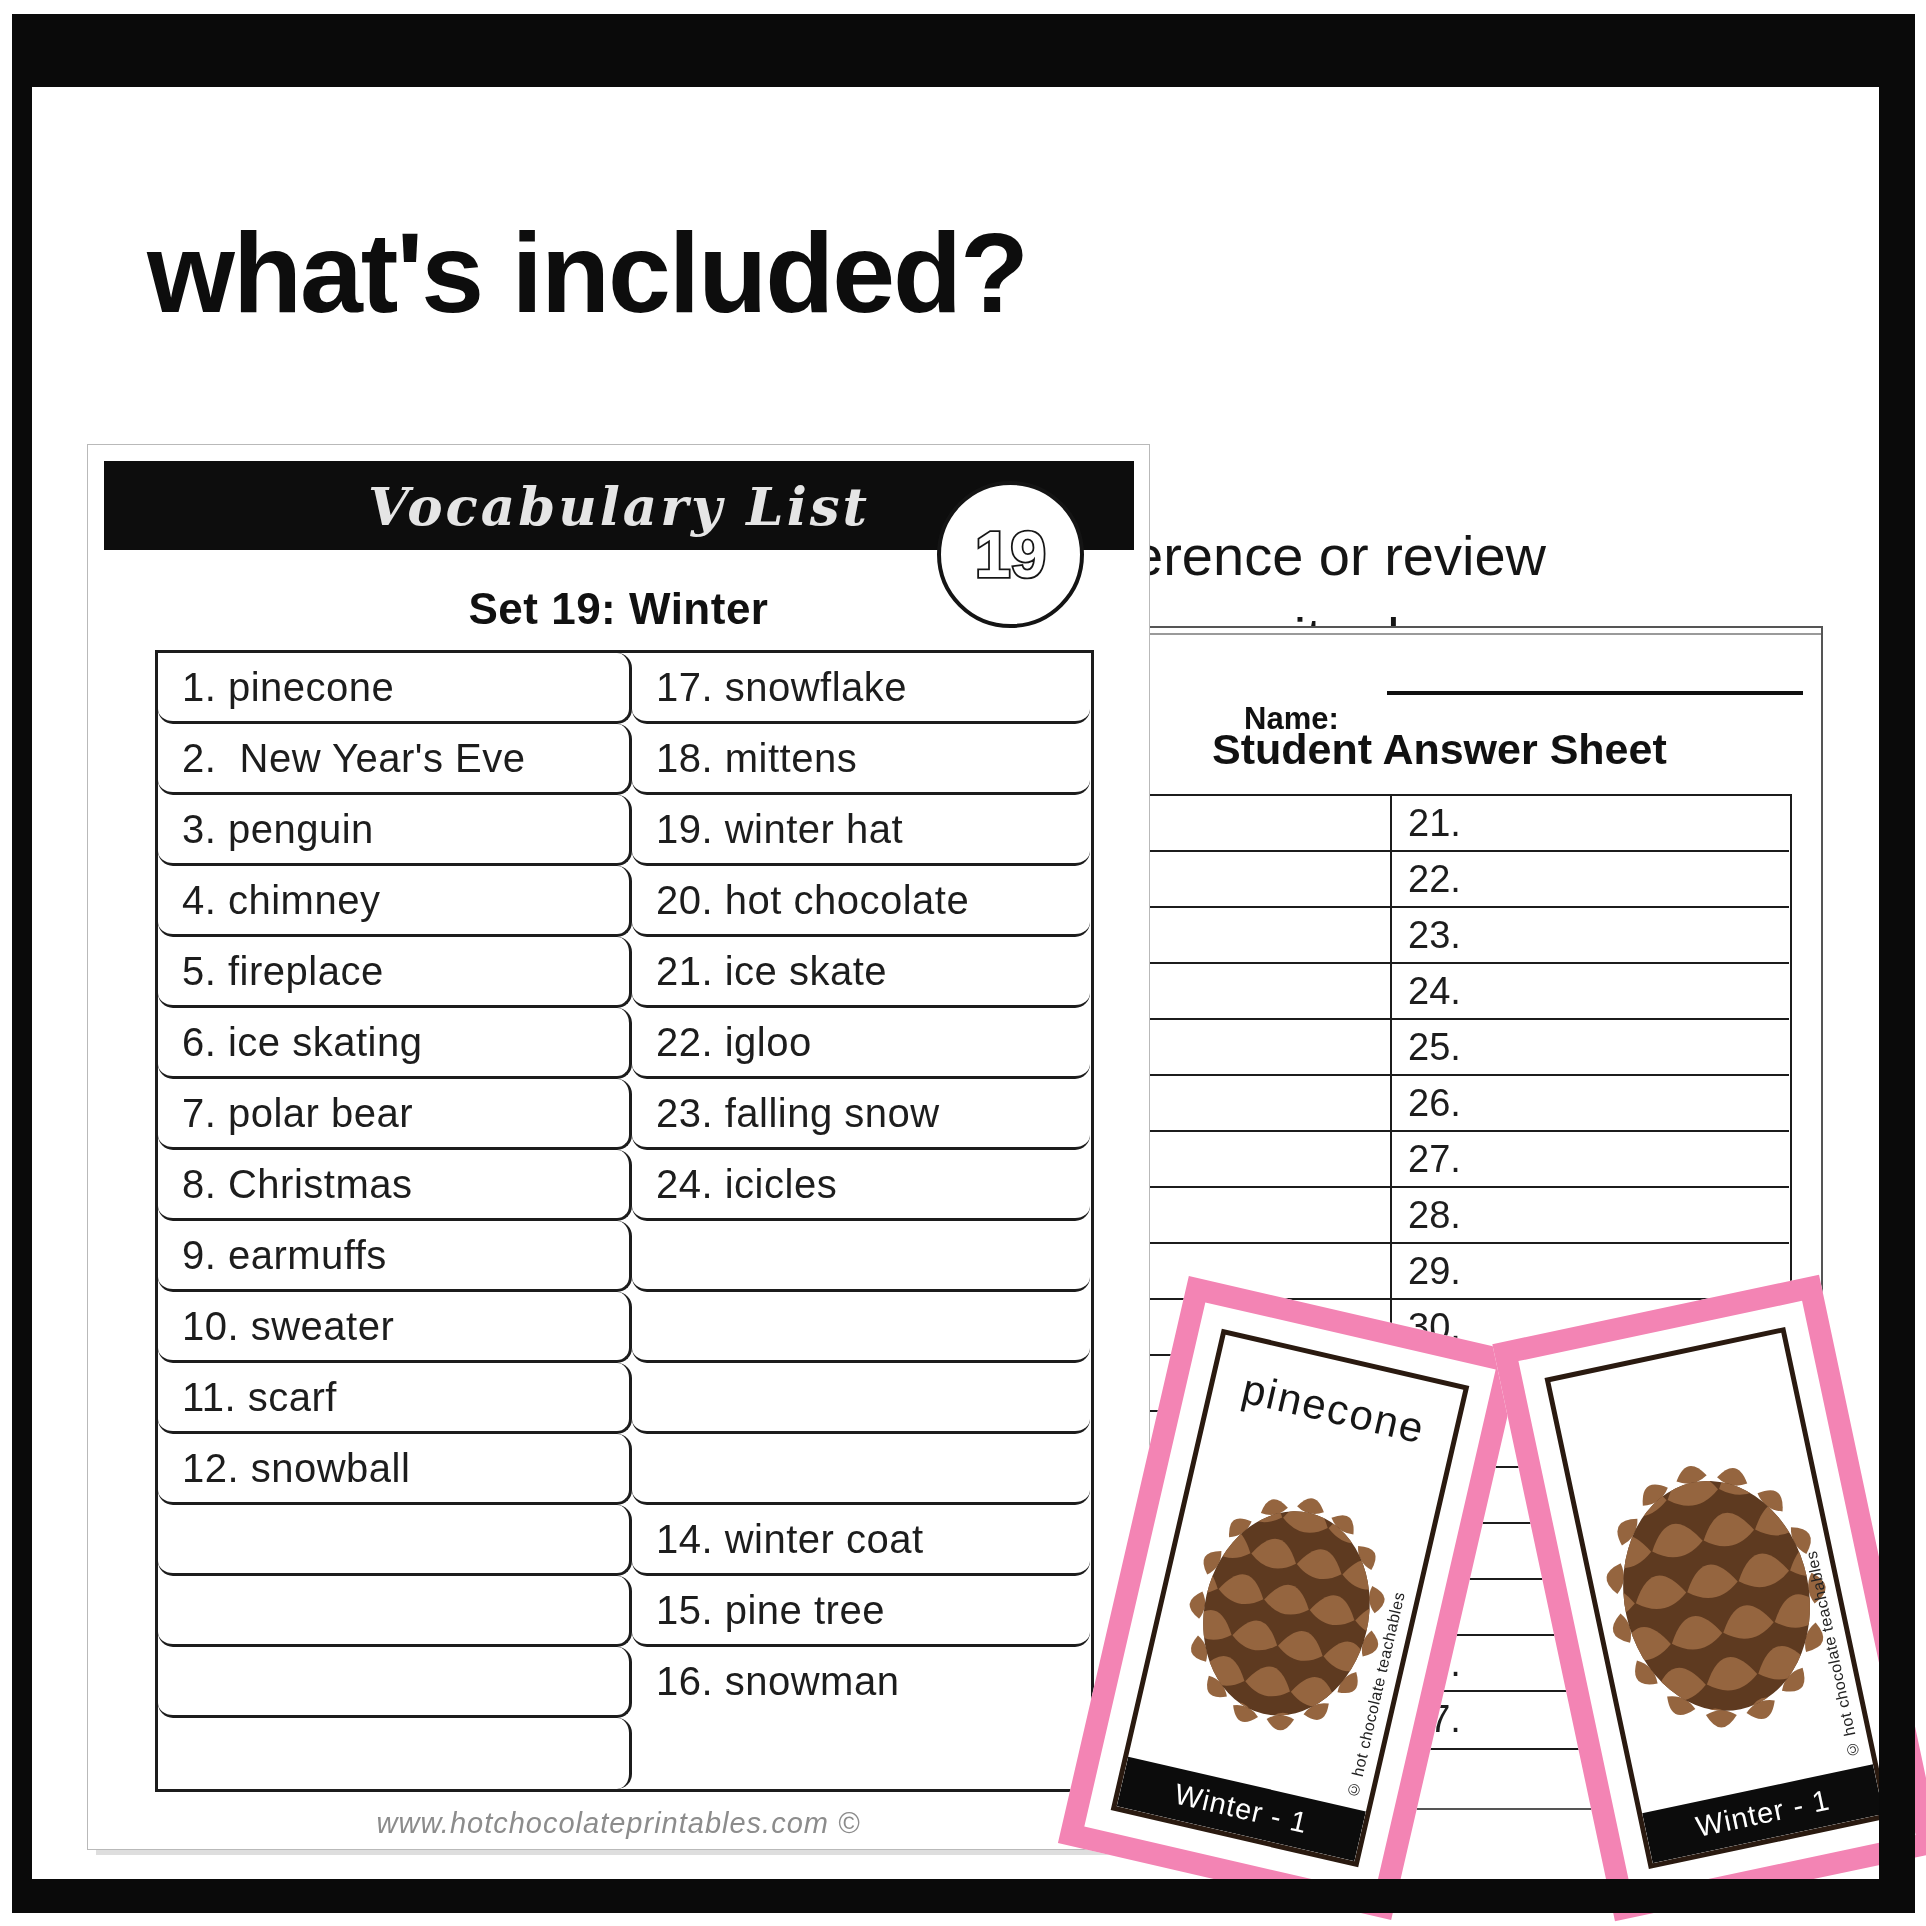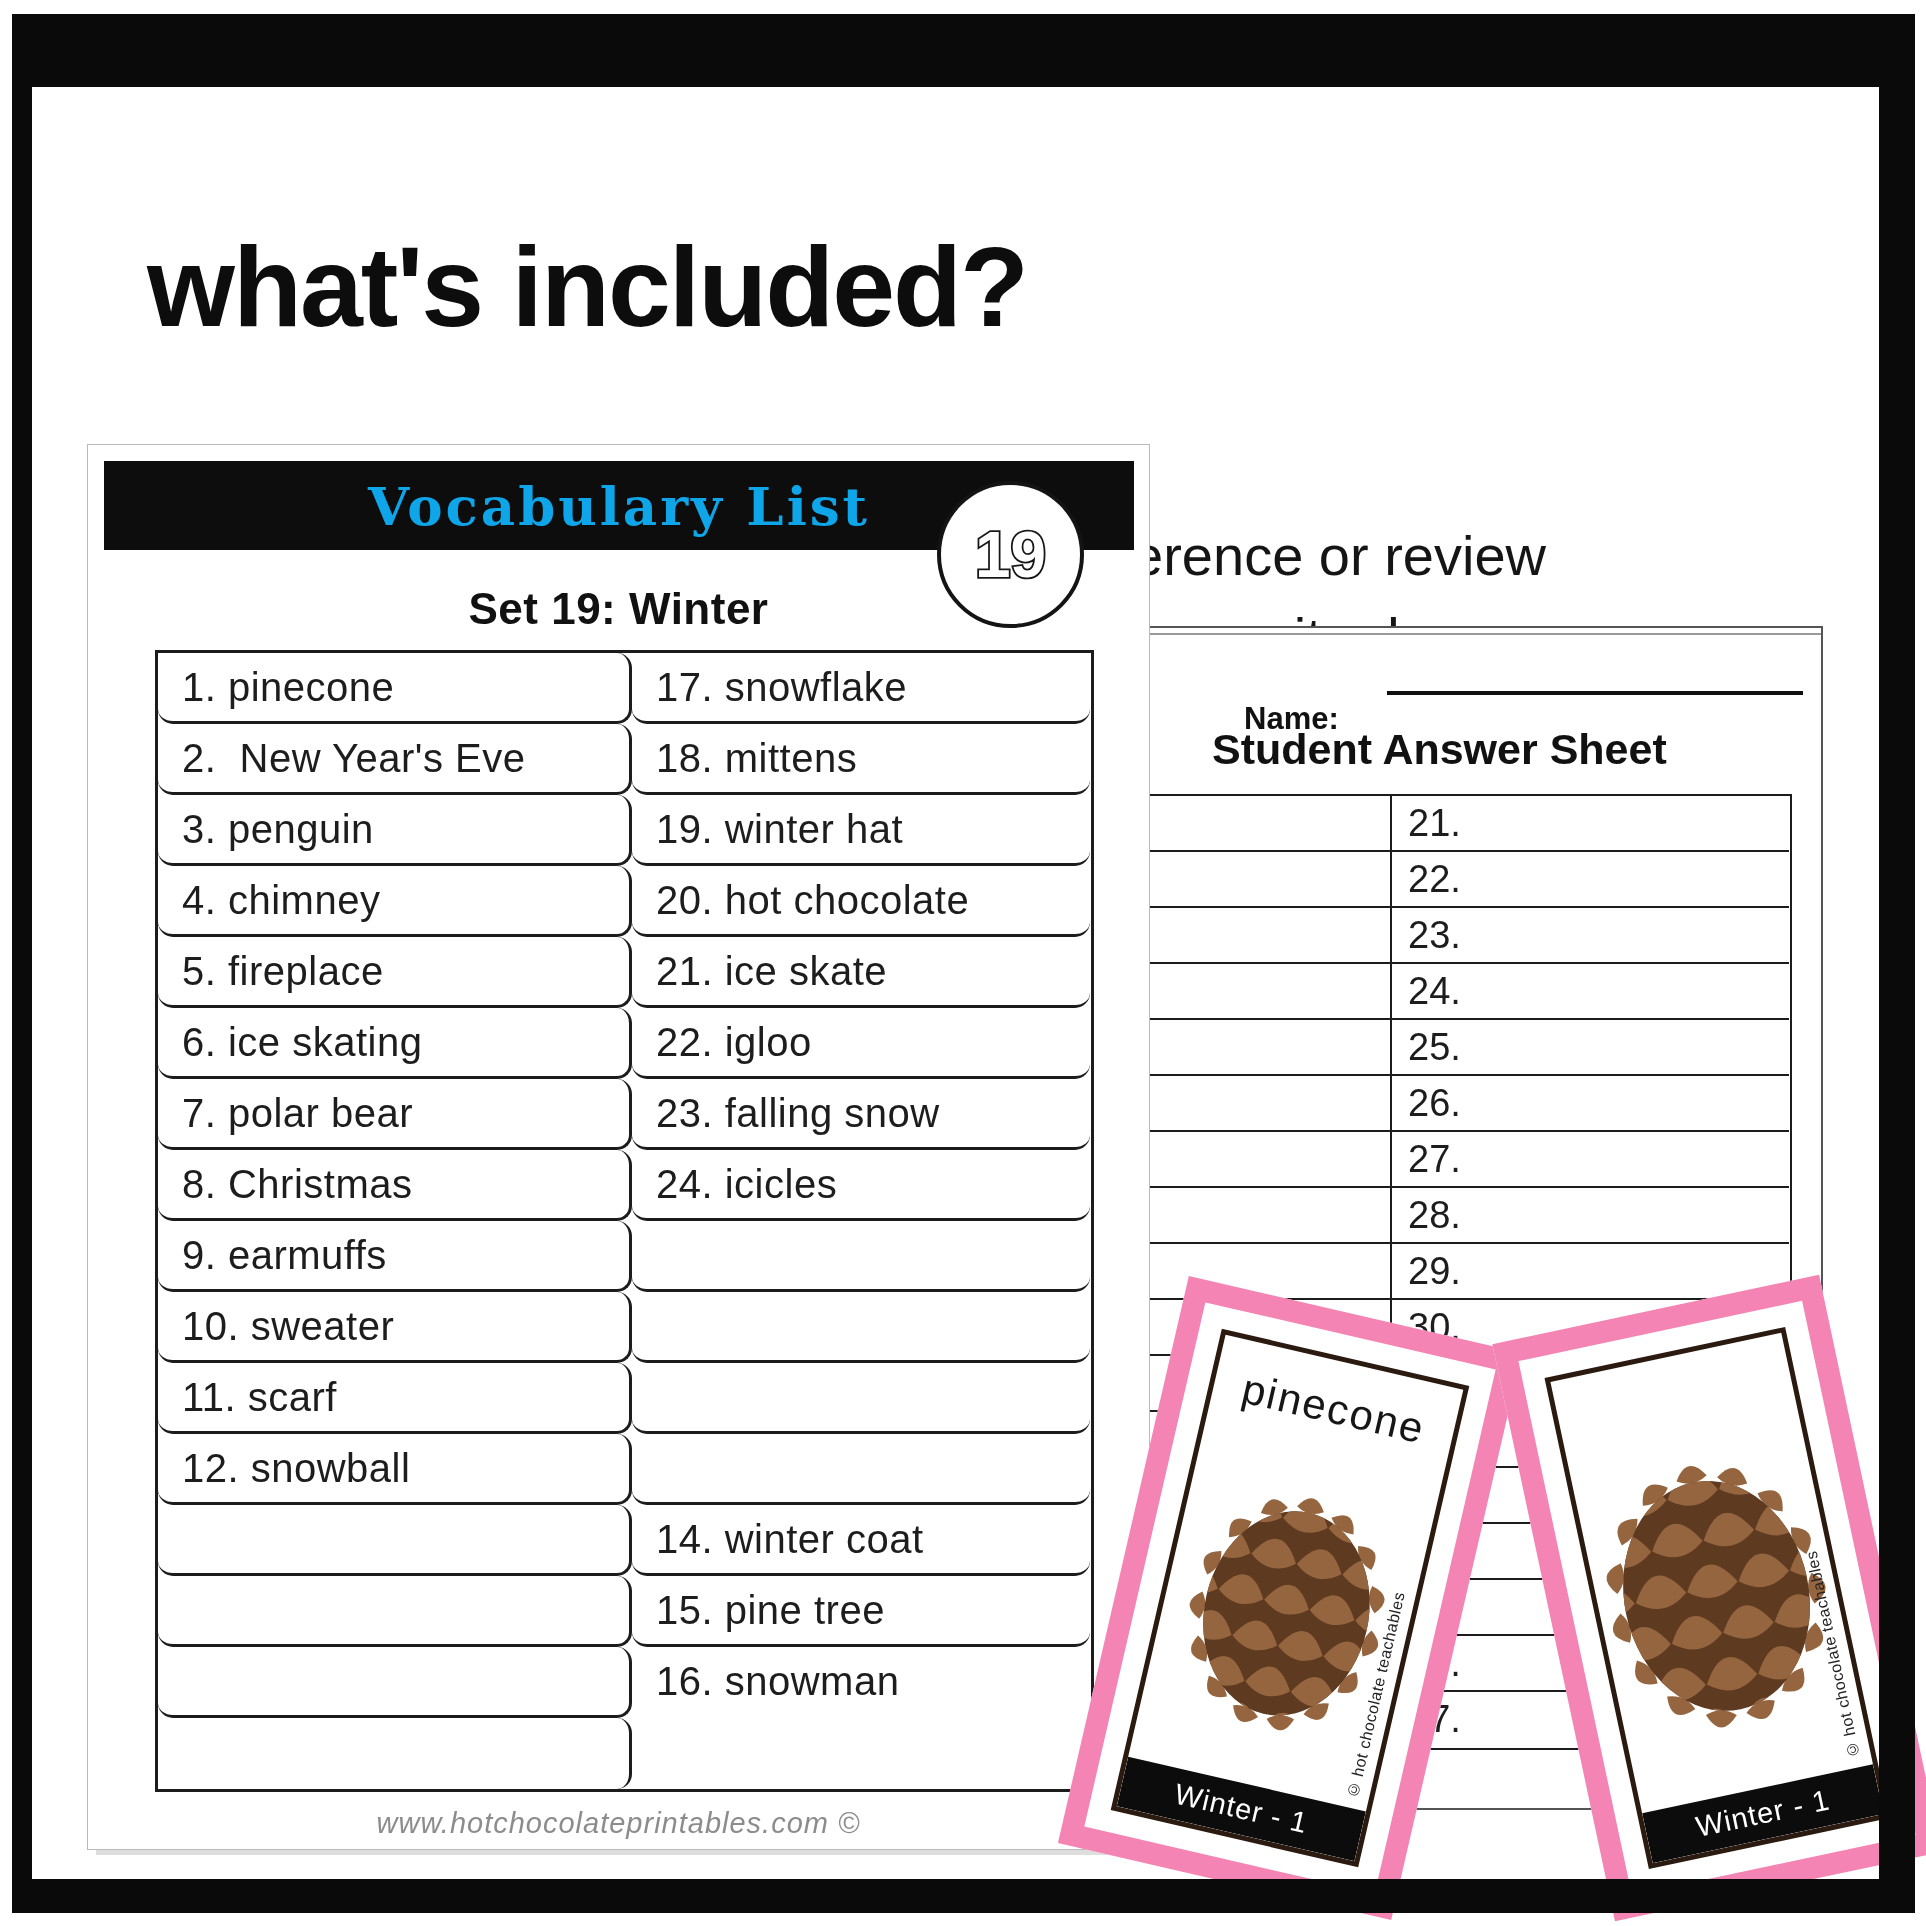--- a/index.html
+++ b/index.html
@@ -10,7 +10,7 @@
          border-style:solid;border-color:#0a0a0a;border-width:73px 36px 34px 20px;
          z-index:60;pointer-events:none;}
   
-  .title{position:absolute;left:147px;top:222px;font-size:113px;font-weight:800;
+  .title{position:absolute;left:147px;top:208px;font-size:113px;font-weight:800;
          letter-spacing:-2px;color:#0d0d0d;}
   .intro{position:absolute;left:133px;top:515px;width:1748px;font-size:56px;
          line-height:1.47;color:#151515;font-weight:400;}

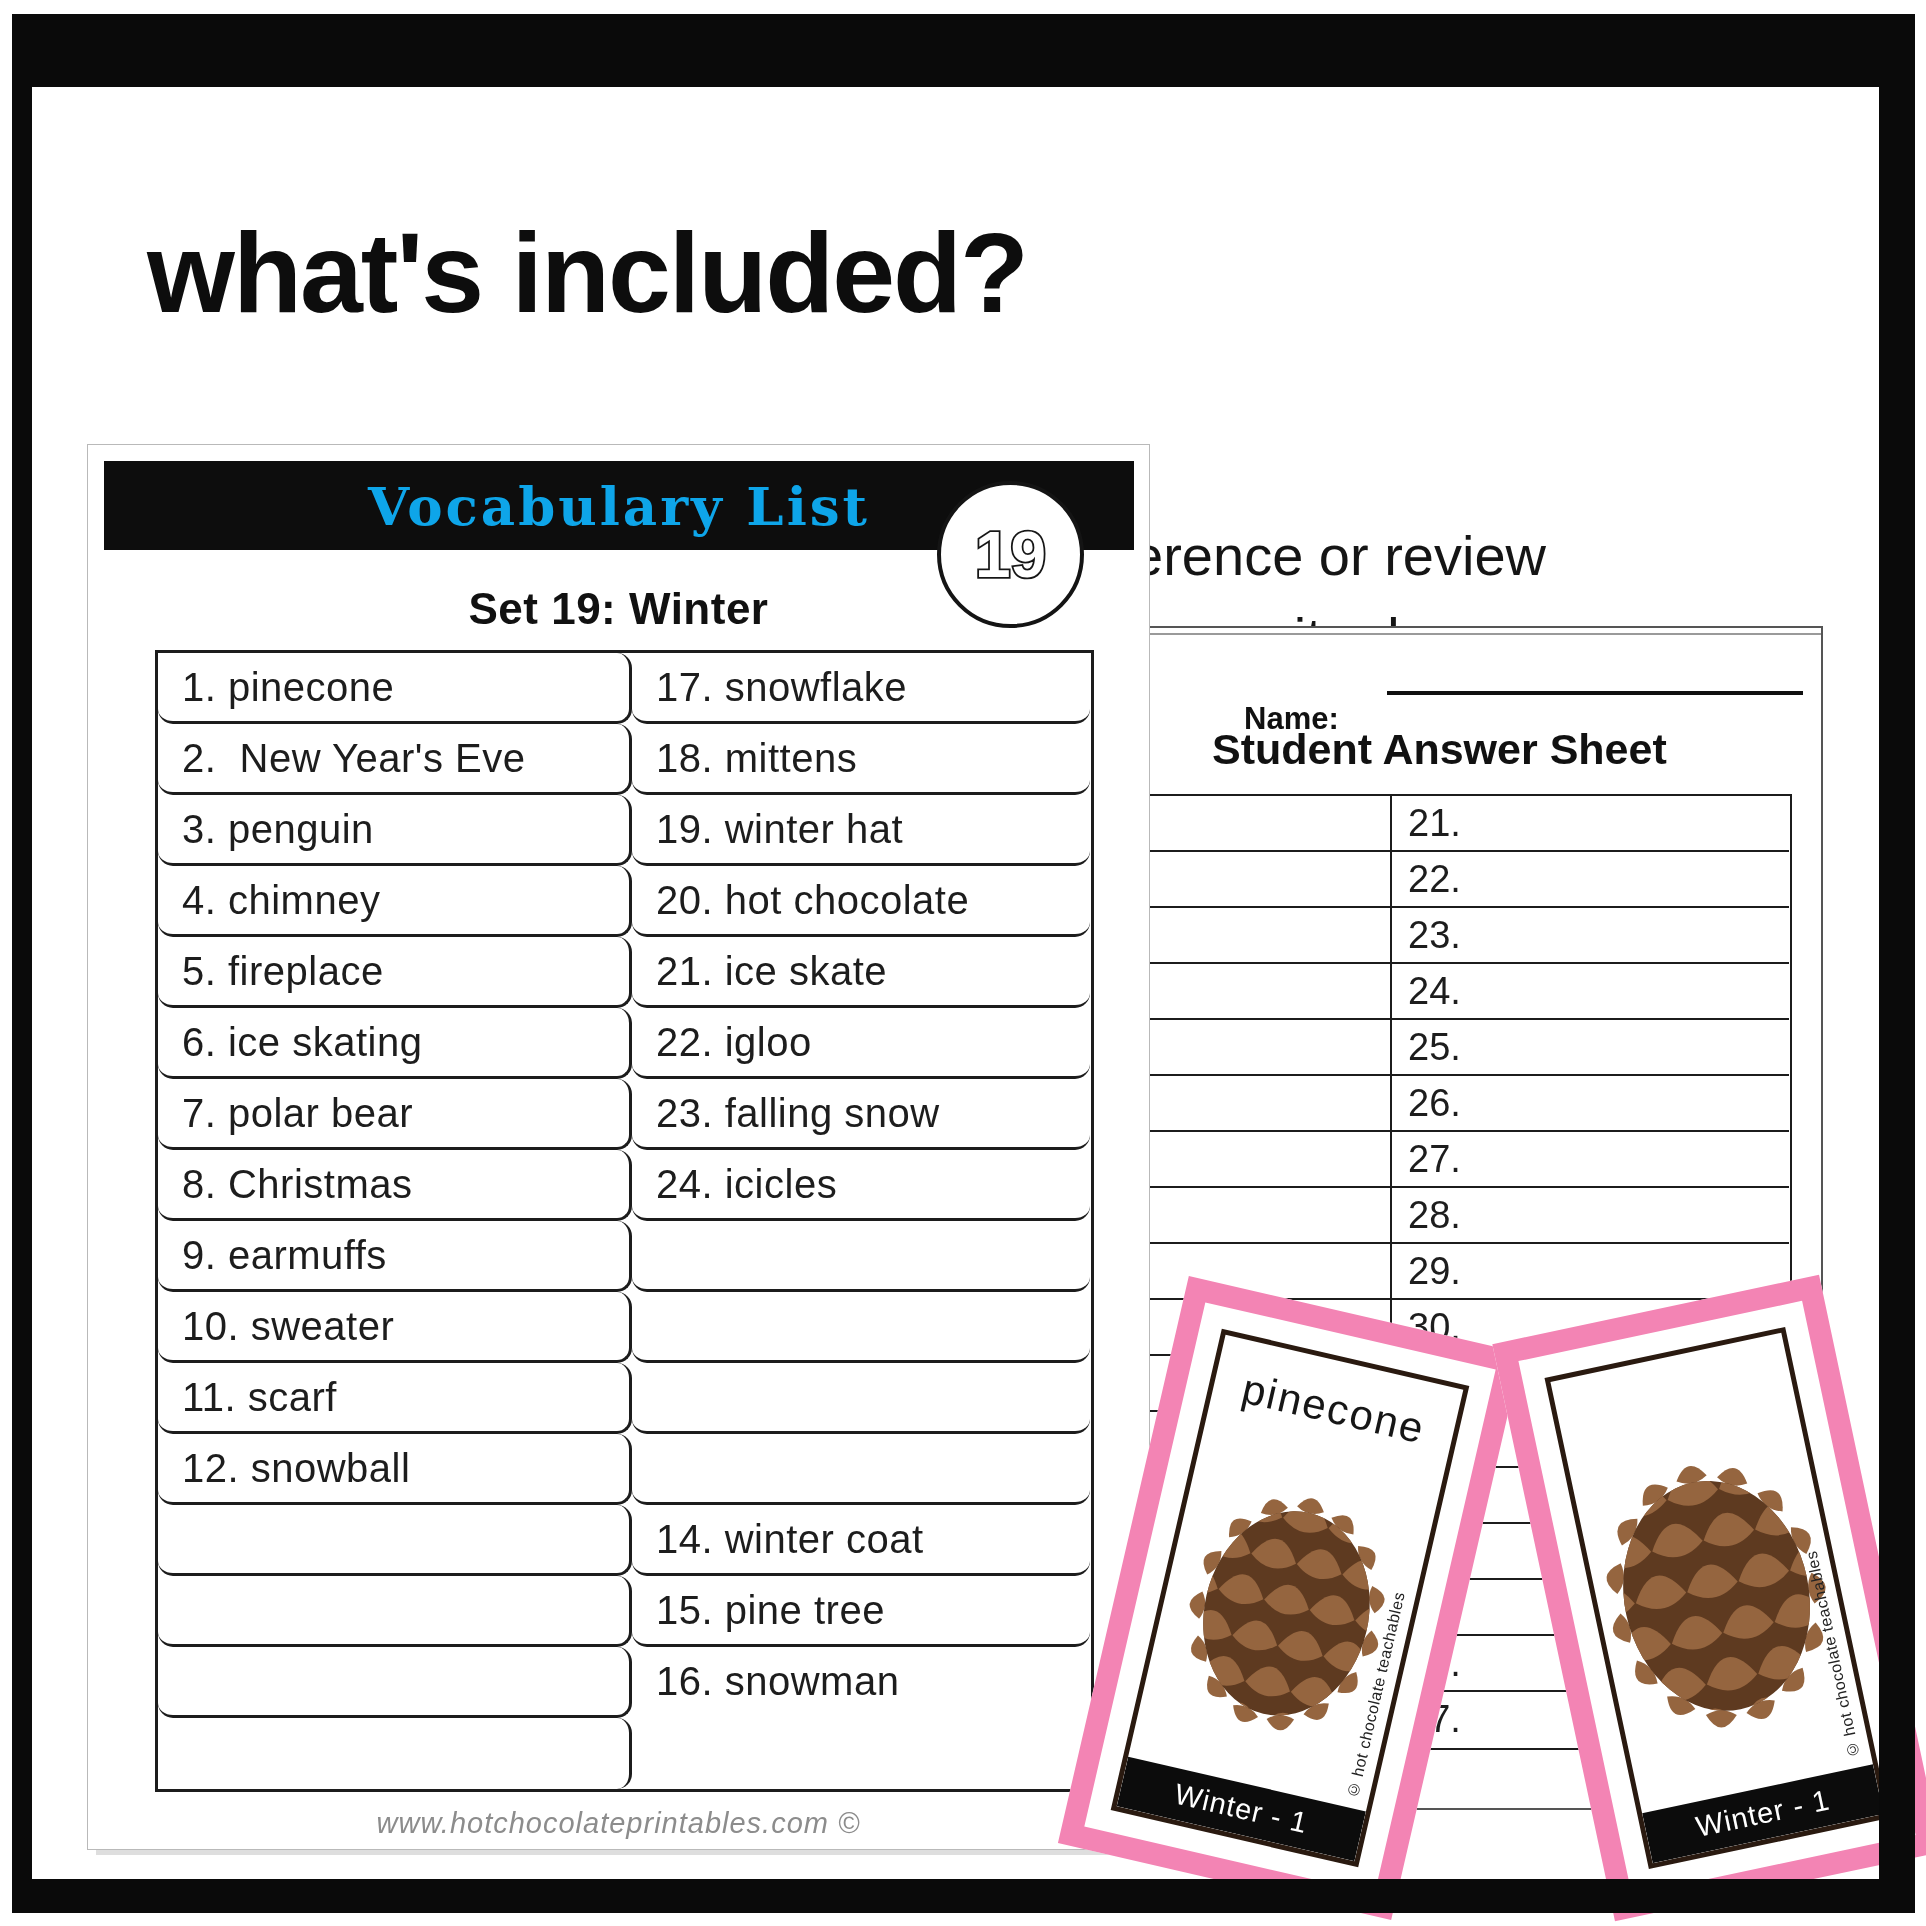--- a/index.html
+++ b/index.html
@@ -21,7 +21,7 @@
               box-shadow:0 14px 0 -9px #dedede;}
   .vp-banner{position:absolute;left:16px;top:16px;width:1030px;height:89px;background:#0d0d0d;
              display:flex;align-items:center;justify-content:center;}
-  .vp-banner span{color:#0ea5e9;font-family:"DejaVu Serif",serif;font-weight:700;
+  .vp-banner span{color:#e5e5e5;font-family:"DejaVu Serif",serif;font-style:italic;font-weight:700;
                   font-size:53px;letter-spacing:3px;}
   .vp-badge{position:absolute;left:849px;top:36px;width:147px;height:147px;border-radius:50%;
             background:#fff;border:4px solid #141414;z-index:3;box-sizing:border-box;}

